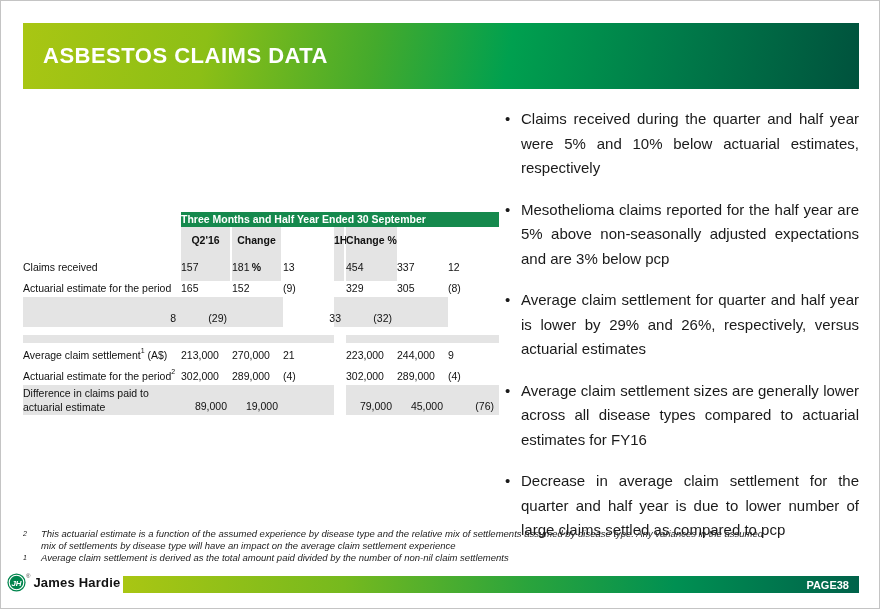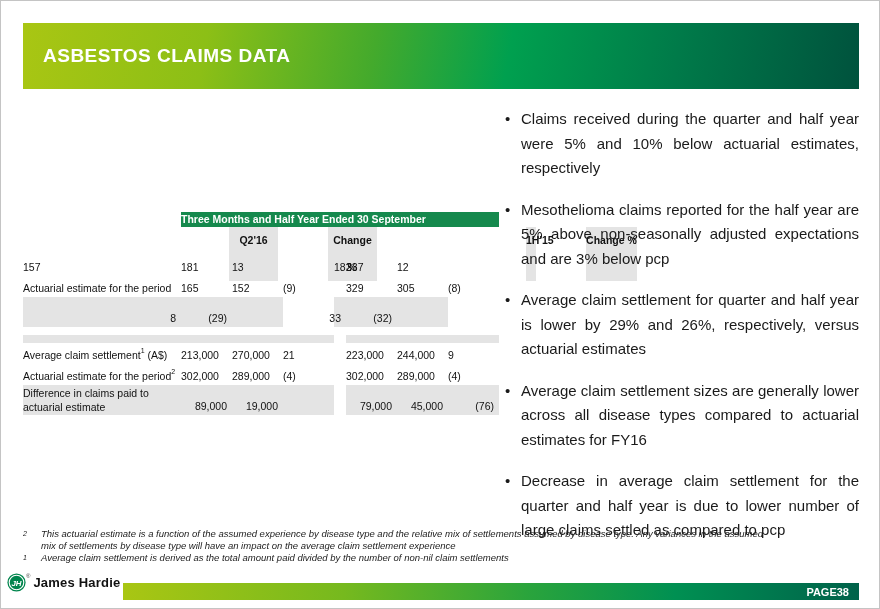--- a/index.html
+++ b/index.html
@@ -16,7 +16,7 @@
     display:flex; align-items:center;
   }
   .title-bar h1 {
-    color:#ffffff; font-size:19px; font-weight:bold; letter-spacing:0.5px;
+    color:#ffffff; font-size:22px; font-weight:bold; letter-spacing:0.5px;
     padding-left:20px; font-family:"Liberation Sans", sans-serif;
   }
 

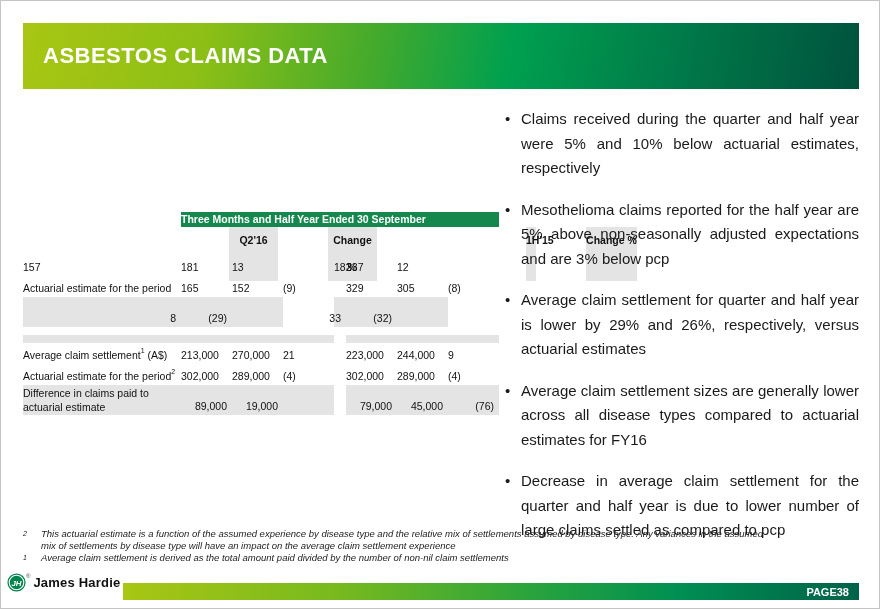--- a/index.html
+++ b/index.html
@@ -27,7 +27,7 @@
     margin-left:158px; width:318px; height:15px; line-height:15px;
     background:#15894d; color:#ffffff; font-weight:bold; font-size:10.5px;
   }
-  .thead-row { height:27px;gap:48px; }
+  .thead-row { height:27px; }
   .th {
     background:#e4e4e4; border-right:2px solid #ffffff;
     font-weight:bold; text-align:center; line-height:27px;

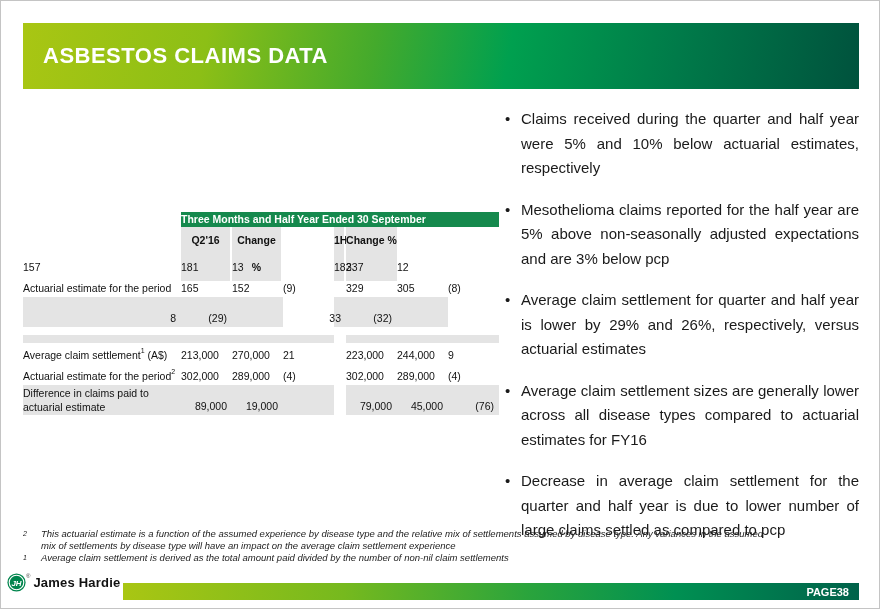--- a/index.html
+++ b/index.html
@@ -97,6 +97,7 @@
     <div class="spacer4"></div>
 
     <div class="trow drow">
+      <div class="cl"><span>Claims received</span></div>
       <div class="cv">157</div>
       <div class="cv">181</div>
       <div class="cv">13</div>

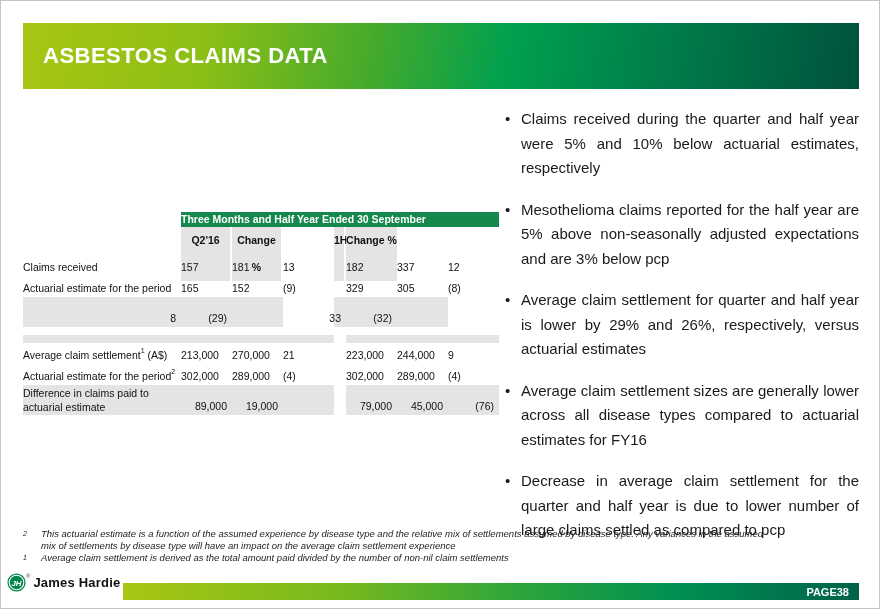--- a/index.html
+++ b/index.html
@@ -102,7 +102,7 @@
       <div class="cv">181</div>
       <div class="cv">13</div>
       <div></div>
-      <div class="cv">182</div>
+      <div class="cv">454</div>
       <div class="cv">337</div>
       <div class="cv">12</div>
     </div>

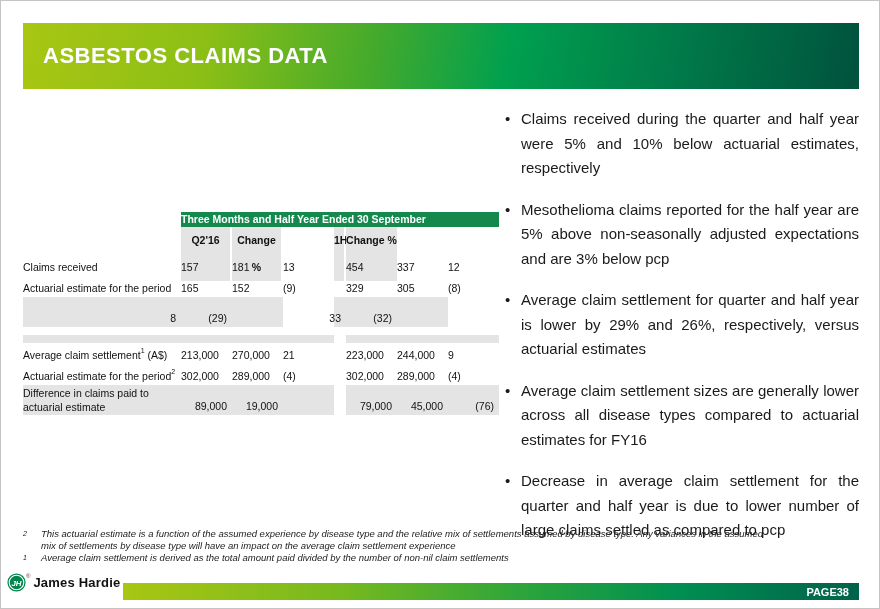--- a/index.html
+++ b/index.html
@@ -66,7 +66,7 @@
   .regmark { font-size:6px; color:#444; vertical-align:top; position:relative; top:-6px; left:0px; }
   .brand-name { font-size:13px; font-weight:bold; color:#111; margin-left:3px; letter-spacing:0.2px; }
   .footer-bar {
-    position:absolute; left:122px; right:22px; top:11px; height:17px;
+    position:absolute; left:122px; right:22px; top:4px; height:17px;
     background:linear-gradient(90deg,#a9c613 0%,#76b91e 30%,#2aa43c 55%,#009052 75%,#00624a 100%);
     display:flex; align-items:center; justify-content:flex-end;
     color:#ffffff; font-size:11px; font-weight:bold; padding-right:10px;

